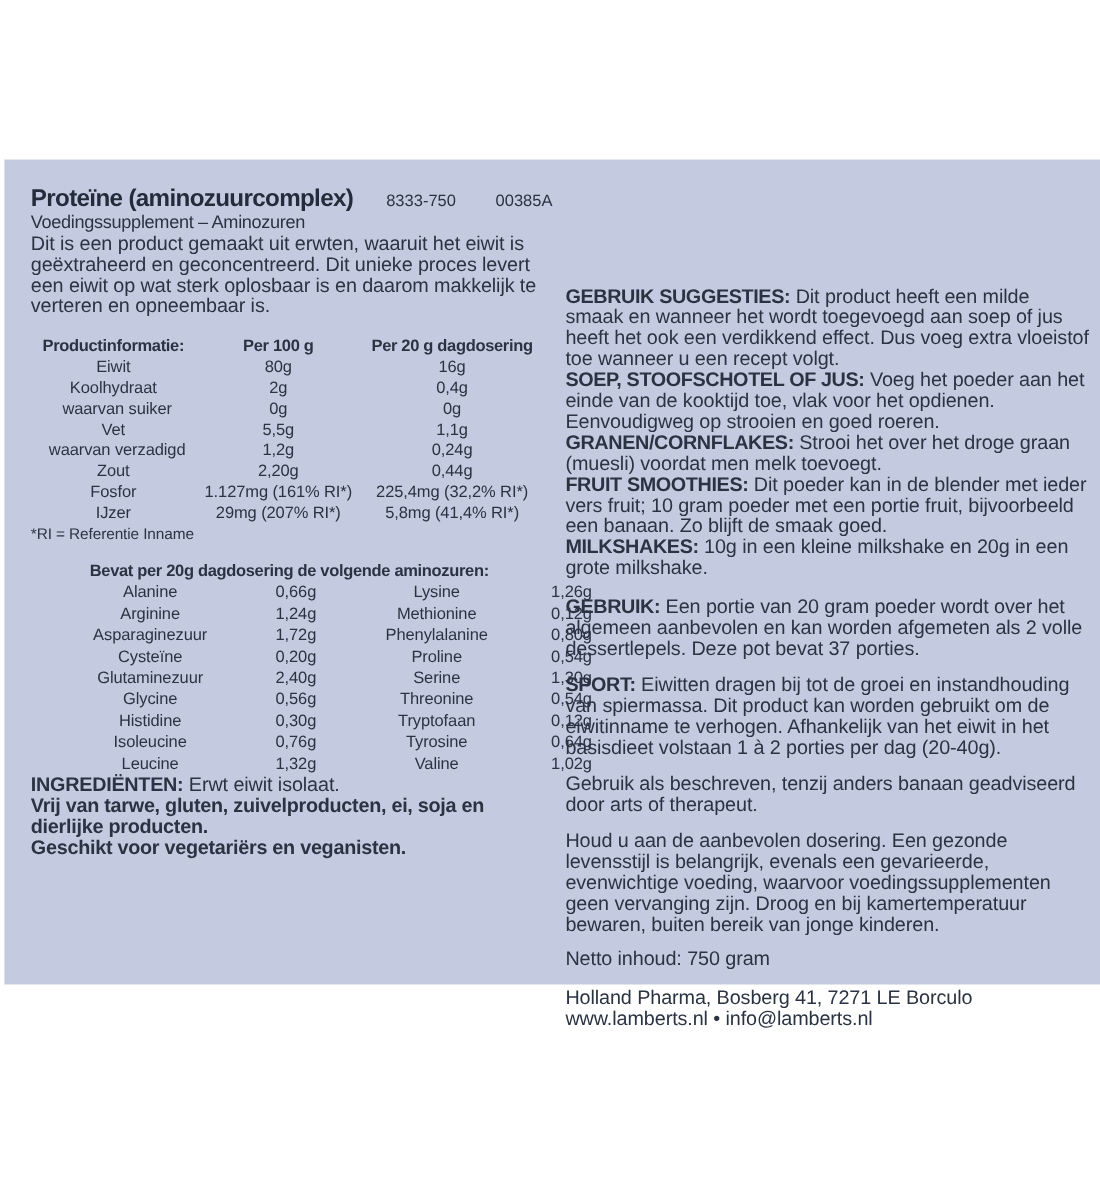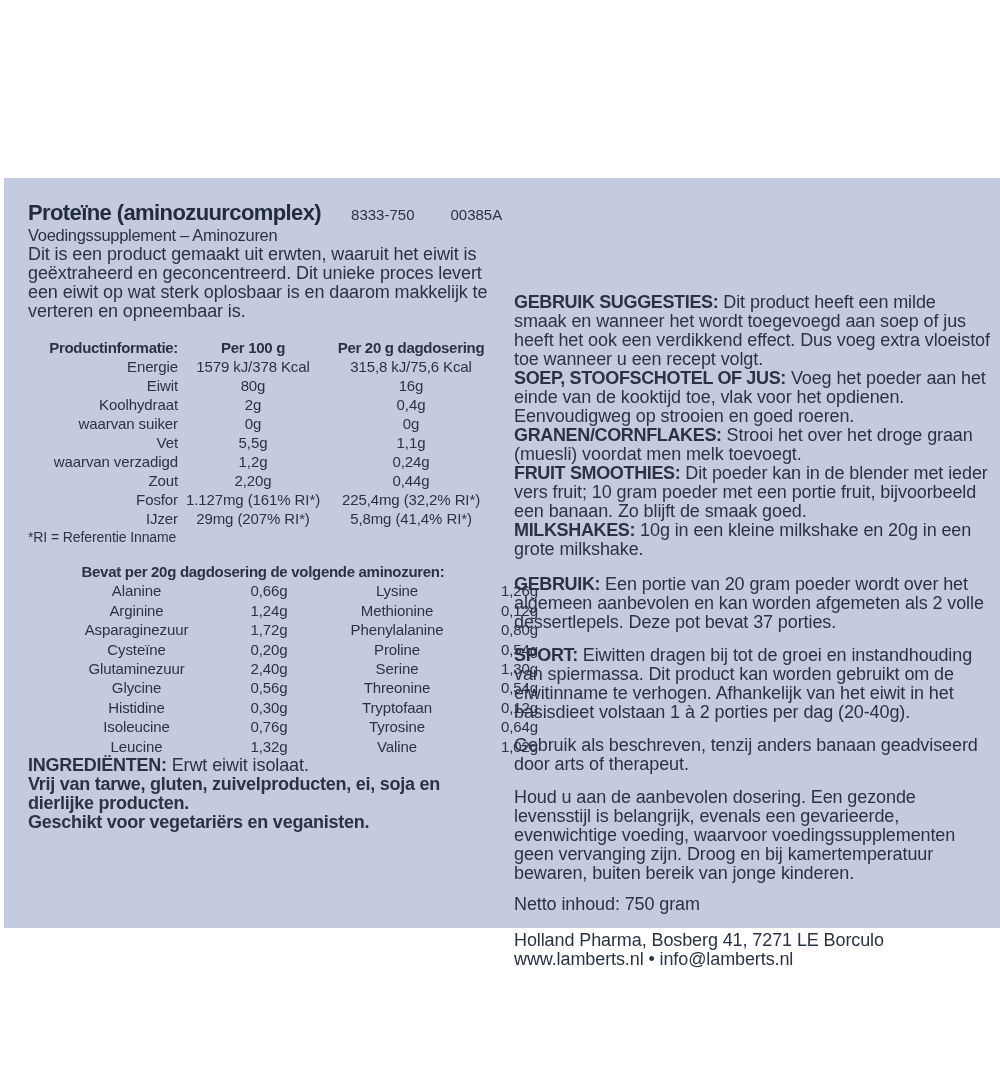--- a/index.html
+++ b/index.html
@@ -18,7 +18,7 @@
   .label {
     position: absolute;
     left: 4px;
-    top: 178px;
+    top: 145px;
     width: 996px;
     height: 750px;
     background: #c4cbe0;

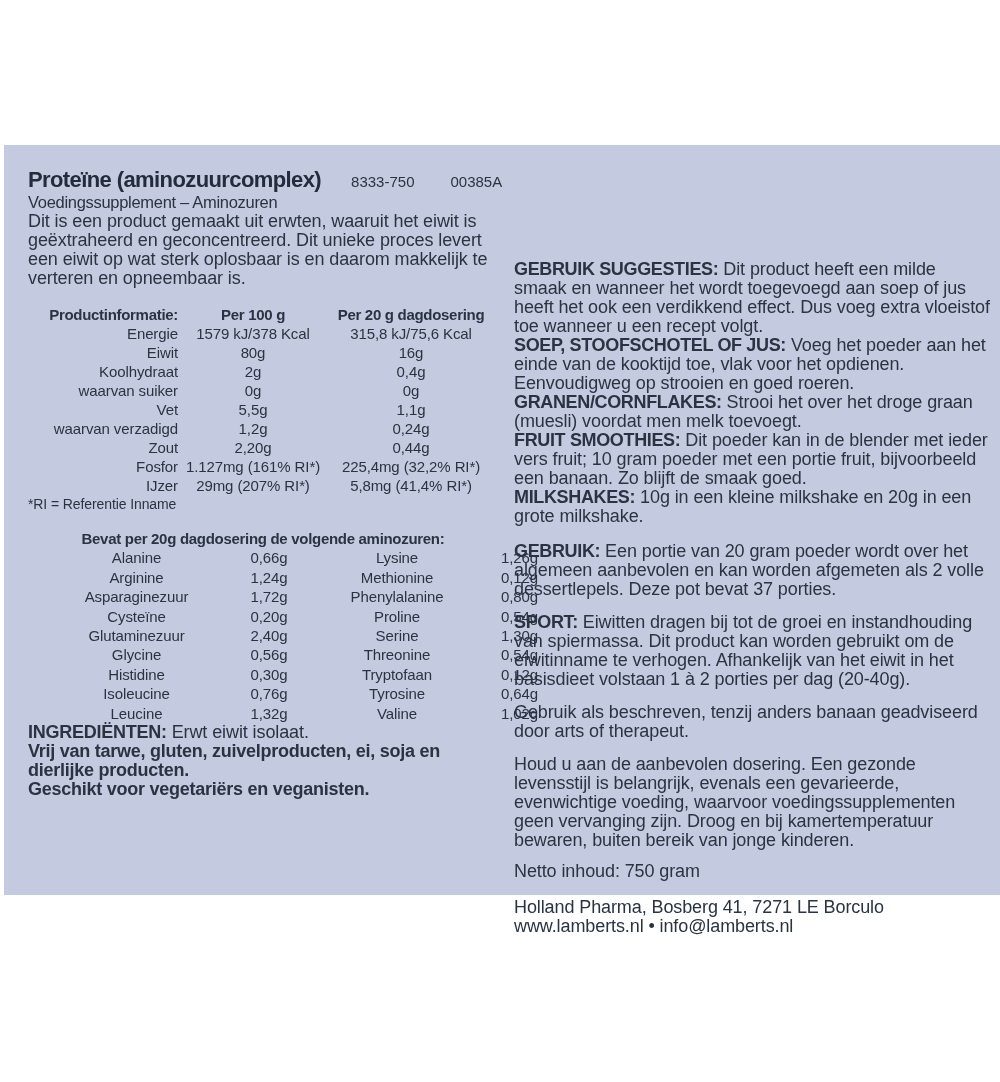--- a/index.html
+++ b/index.html
@@ -77,7 +77,7 @@
     display: grid;
     grid-template-columns: 150px 150px 166px;
   }
-  .nrow .c0 { text-align: right; }
+  .nrow .c0 { text-align: center; }
   .nrow .c1, .nrow .c2 { text-align: center; white-space: nowrap; }
   .nrow.head { font-weight: bold; letter-spacing: -0.3px; }
   .nrow .indent { padding-left: 7px; }

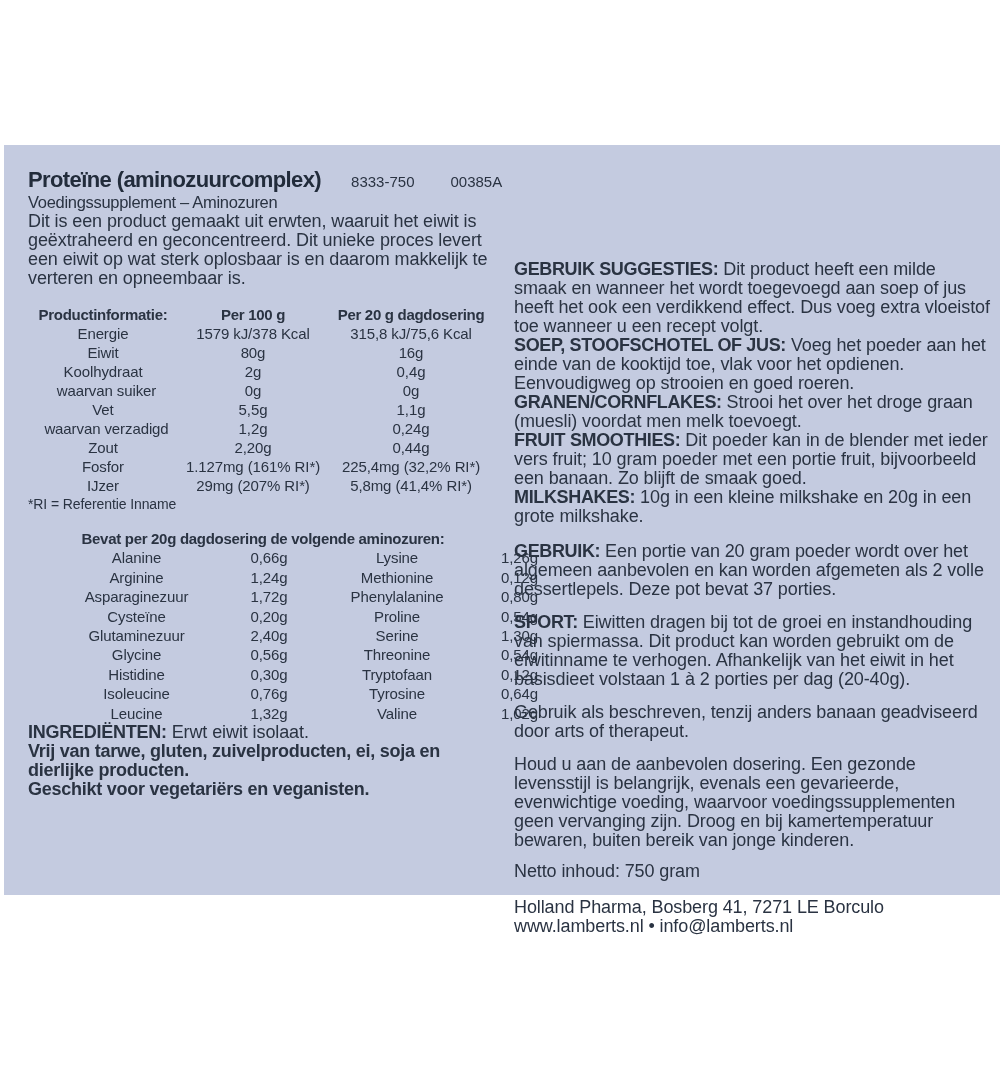--- a/index.html
+++ b/index.html
@@ -127,11 +127,6 @@
           <span class="c2">Per 20 g dagdosering</span>
         </div>
         <div class="nrow">
-          <span class="c0">Energie</span>
-          <span class="c1">1579 kJ/378 Kcal</span>
-          <span class="c2">315,8 kJ/75,6 Kcal</span>
-        </div>
-        <div class="nrow">
           <span class="c0">Eiwit</span>
           <span class="c1">80g</span>
           <span class="c2">16g</span>

